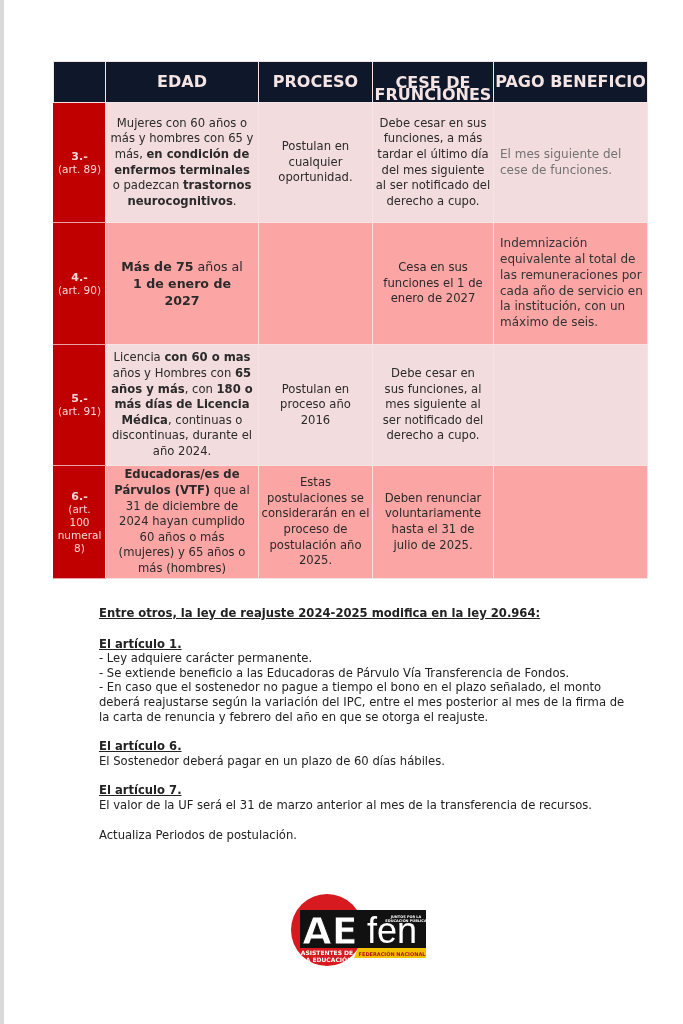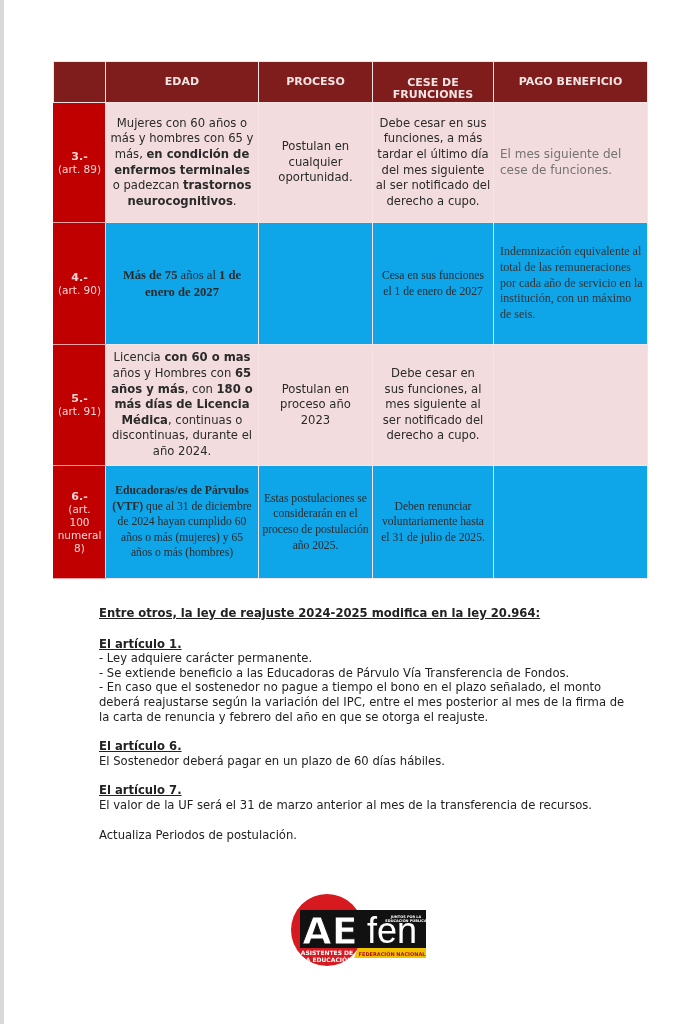--- a/index.html
+++ b/index.html
@@ -14,7 +14,7 @@
   
   .tbl { position: absolute; left: 53px; top: 61px; width: 594px; border-collapse: collapse; table-layout: fixed; }
   .tbl td, .tbl th { padding: 0; border: 1px solid #f6e3e4; text-align: center; vertical-align: middle; }
-  .tbl th { background: #7f1d1d; color: #f4e4e4; font-size: 11px; font-weight: bold; height: 39px; line-height: 12px; }
+  .tbl th { background: #0f172a; color: #f4e4e4; font-size: 16px; font-weight: bold; height: 39px; line-height: 12px; }
   .tbl td.num { background: #c00000; color: #f5d7d7; font-size: 10.5px; line-height: 13px; border-color: #c00000 #f6e3e4 #e7a3a4 #c00000; }
   .tbl td.num b { display: block; font-size: 11px; }
   .tbl tr.light td.cell { background: #f3dcdd; }

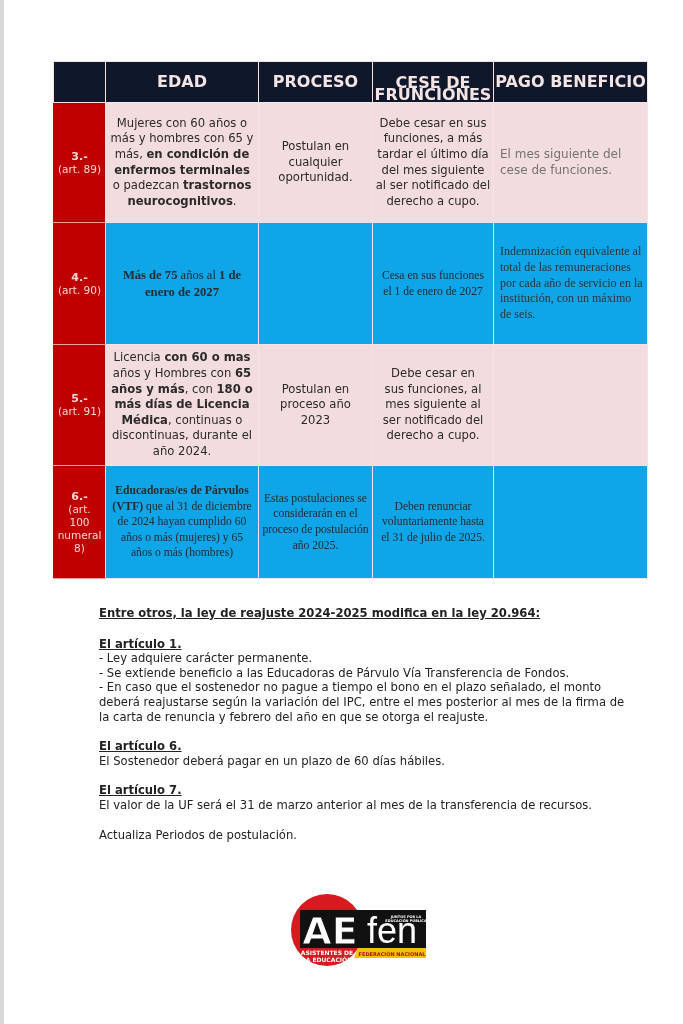--- a/index.html
+++ b/index.html
@@ -18,7 +18,7 @@
   .tbl td.num { background: #c00000; color: #f5d7d7; font-size: 10.5px; line-height: 13px; border-color: #c00000 #f6e3e4 #e7a3a4 #c00000; }
   .tbl td.num b { display: block; font-size: 11px; }
   .tbl tr.light td.cell { background: #f3dcdd; }
-  .tbl tr.dark td.cell { background: #0ea5e9; font-family: Liberation Serif, serif; }
+  .tbl tr.dark td.cell { background: #fca5a5; }
   .tbl td.cell { font-size: 11.6px; line-height: 15.6px; color: #2a2a2a; }
   .tbl td.cell.pago { text-align: left; padding-left: 6px; color: #444; font-size: 12px; }
   .tbl .c-num { width: 52px; }

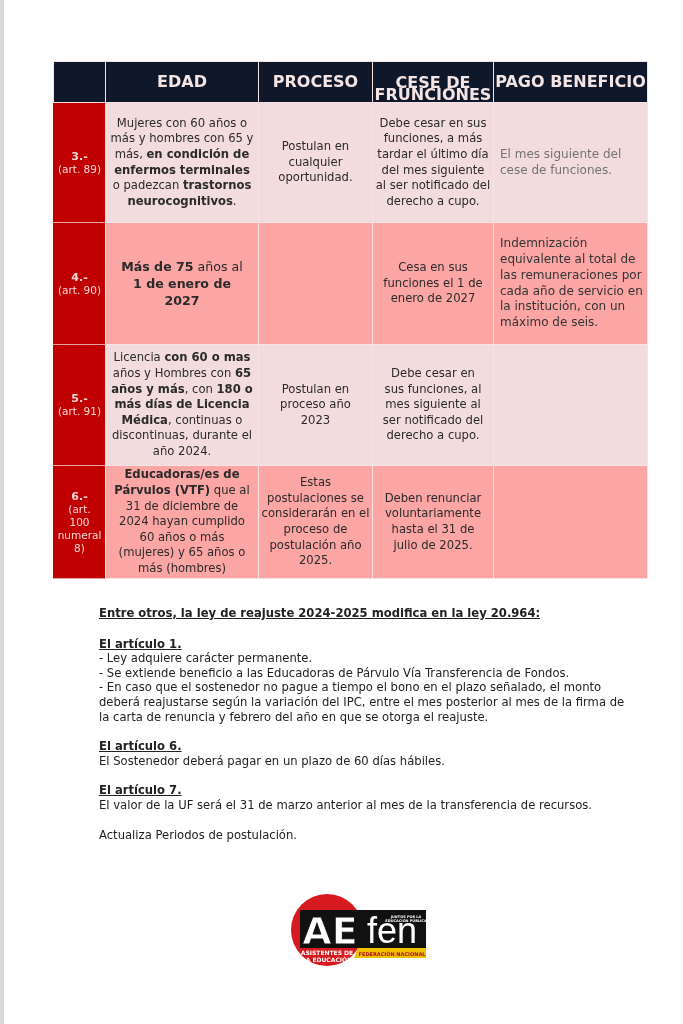--- a/index.html
+++ b/index.html
@@ -109,7 +109,7 @@
           <div class="inner rich"><span>Licencia </span><b>con 60 o mas</b><span> años y Hombres con </span><b>65 años y más</b><span>, con </span><b>180 o más días de Licencia Médica</b><span>, continuas o discontinuas,  durante el año 2024.</span></div>
         </td>
       <td class="cell">
-          <div class="inner" style="padding:0 16px">Postulan en proceso año 2023</div>
+          <div class="inner" style="padding:0 16px">Postulan en proceso año 2016</div>
         </td>
       <td class="cell">
           <div class="inner" style="padding:0 8px">Debe cesar en sus funciones, al mes siguiente al ser notificado del derecho a cupo.</div>

